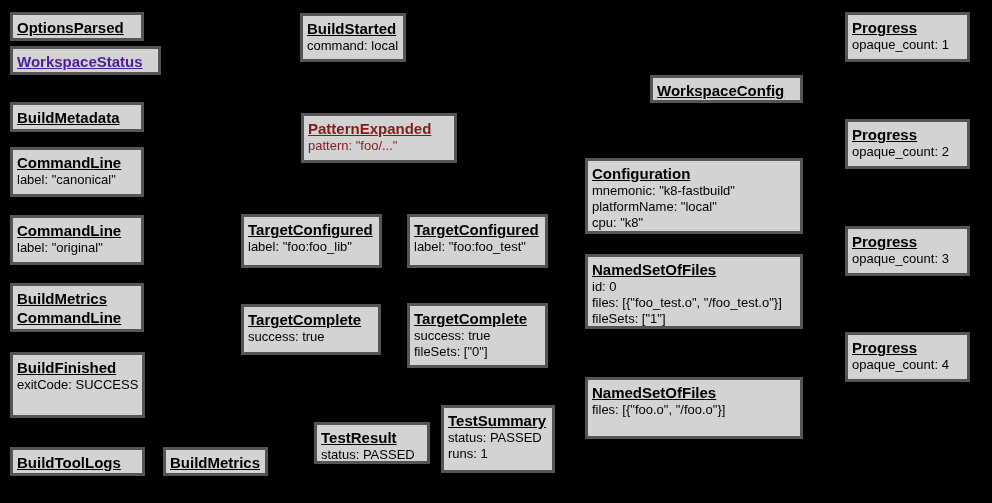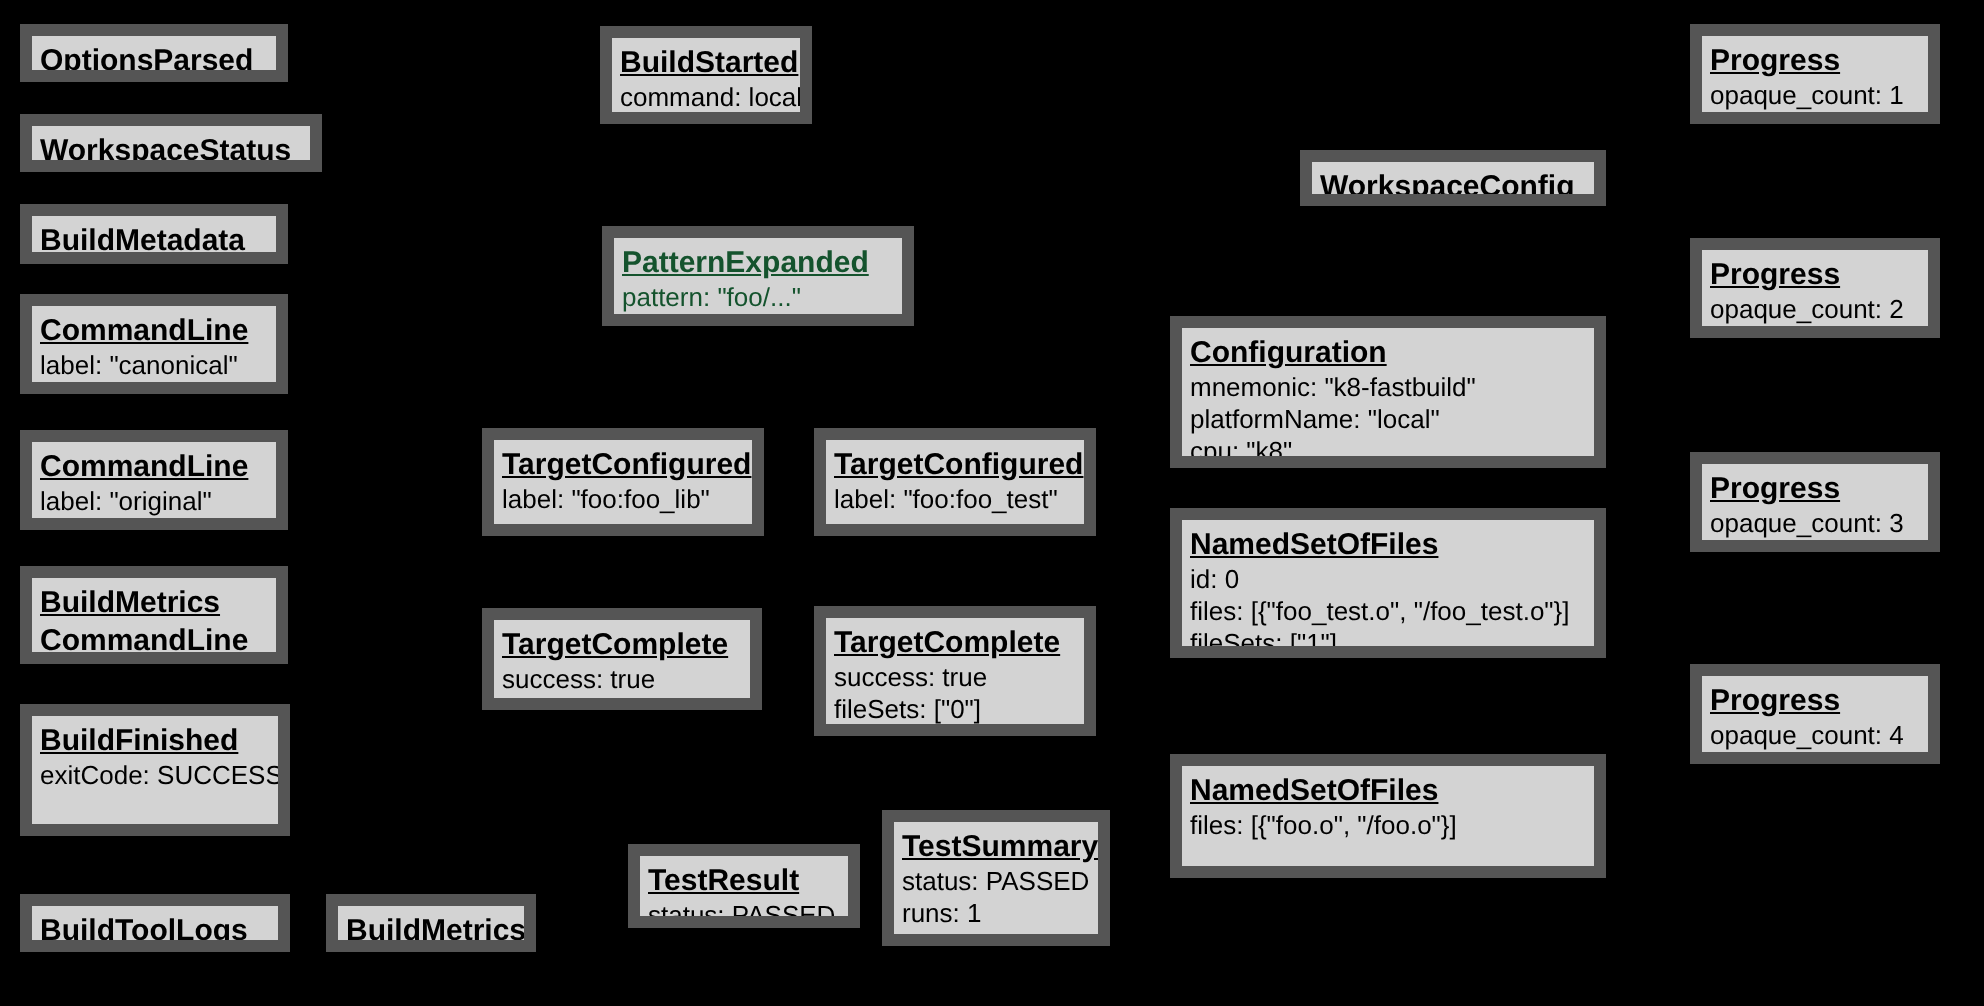--- a/index.html
+++ b/index.html
@@ -18,7 +18,7 @@
   .node {
     position: absolute;
     background: #d3d3d3;
-    border: 6px solid #0c4a6e;
+    border: 3px solid #0c4a6e;
     box-sizing: border-box;
     color: #000000;
     padding: 3px 5px 2px 4px;

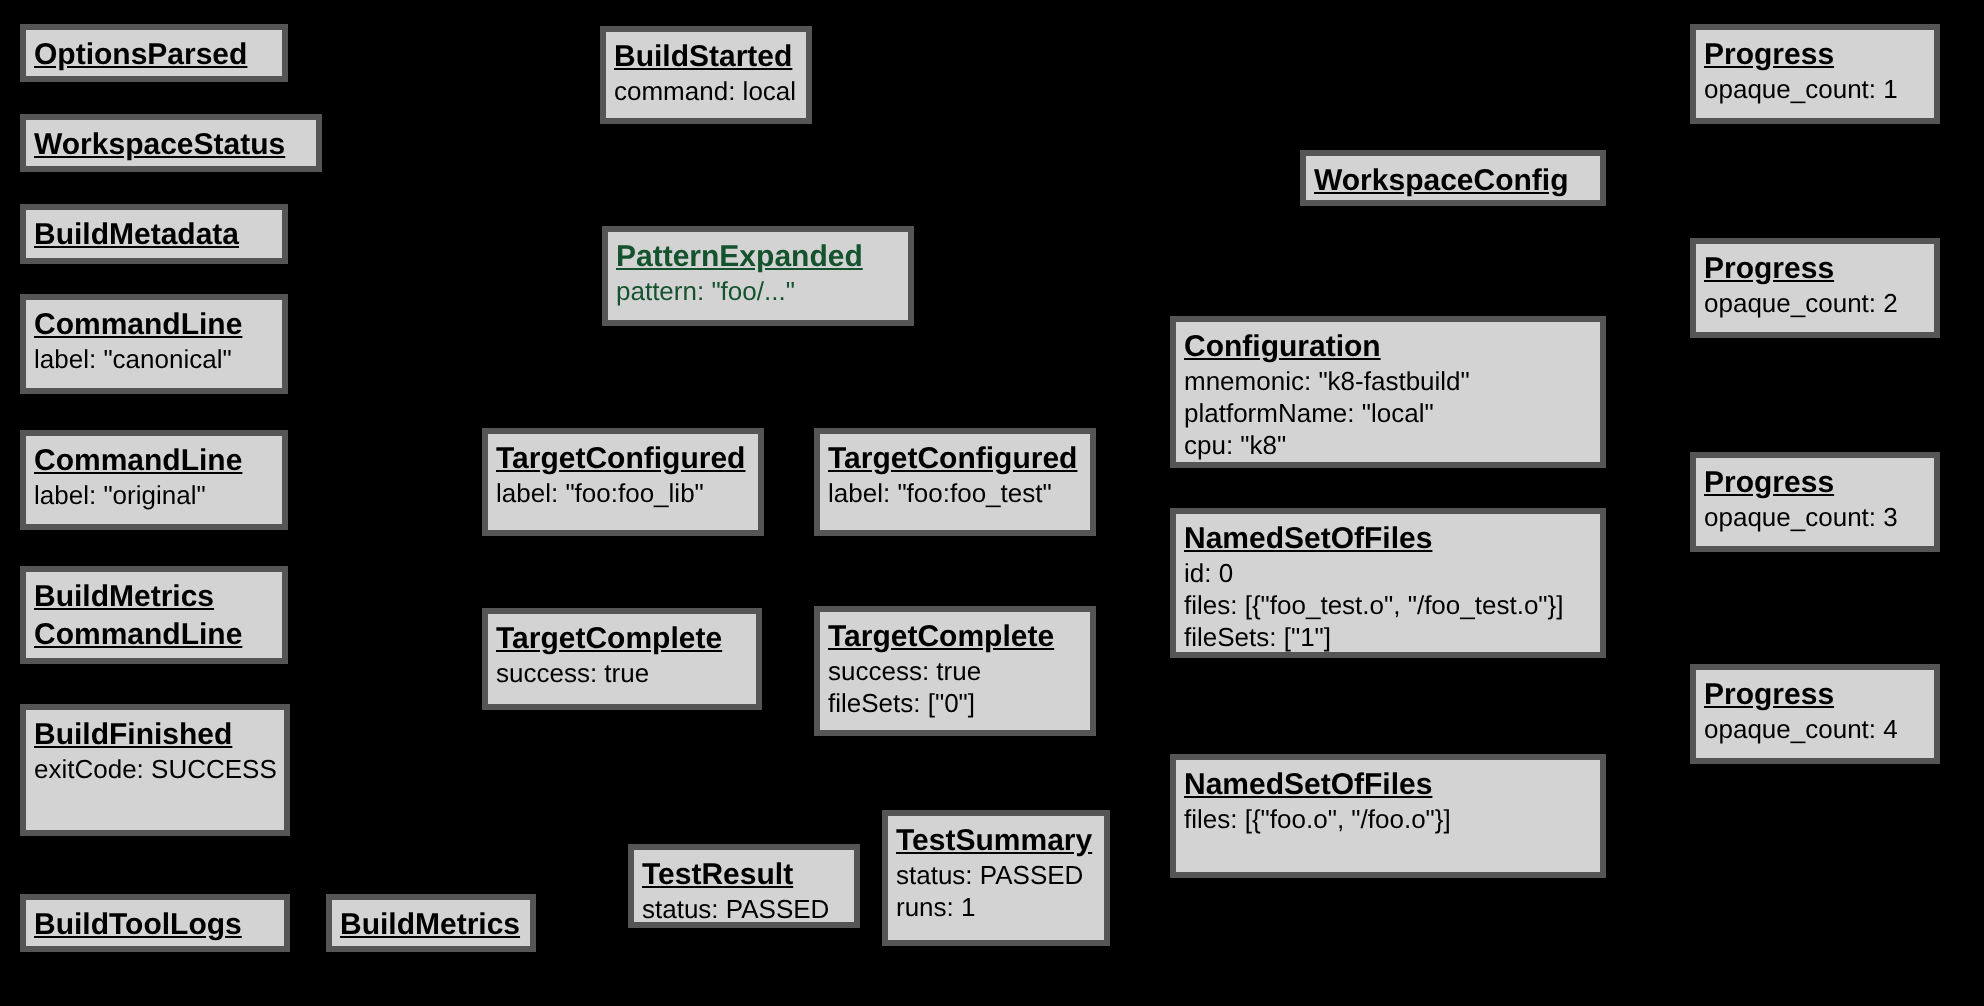--- a/index.html
+++ b/index.html
@@ -45,7 +45,7 @@
     <div class="node" style="left: 10px; top: 12px; width: 134px; height: 29px; background: rgb(211, 211, 211); border-color: rgb(85, 85, 85); color: rgb(0, 0, 0);">
       <div class="node-title">OptionsParsed</div>
     </div>
-    <div class="node" style="left: 10px; top: 57px; width: 151px; height: 29px; background: rgb(211, 211, 211); border-color: rgb(85, 85, 85); color: #000000;">
+    <div class="node" style="left: 10px; top: 46px; width: 151px; height: 29px; background: rgb(211, 211, 211); border-color: rgb(85, 85, 85); color: #4c1d95;">
       <div class="node-title">WorkspaceStatus</div>
     </div>
     <div class="node" style="left: 10px; top: 102px; width: 134px; height: 30px; background: rgb(211, 211, 211); border-color: rgb(85, 85, 85); color: rgb(0, 0, 0);">

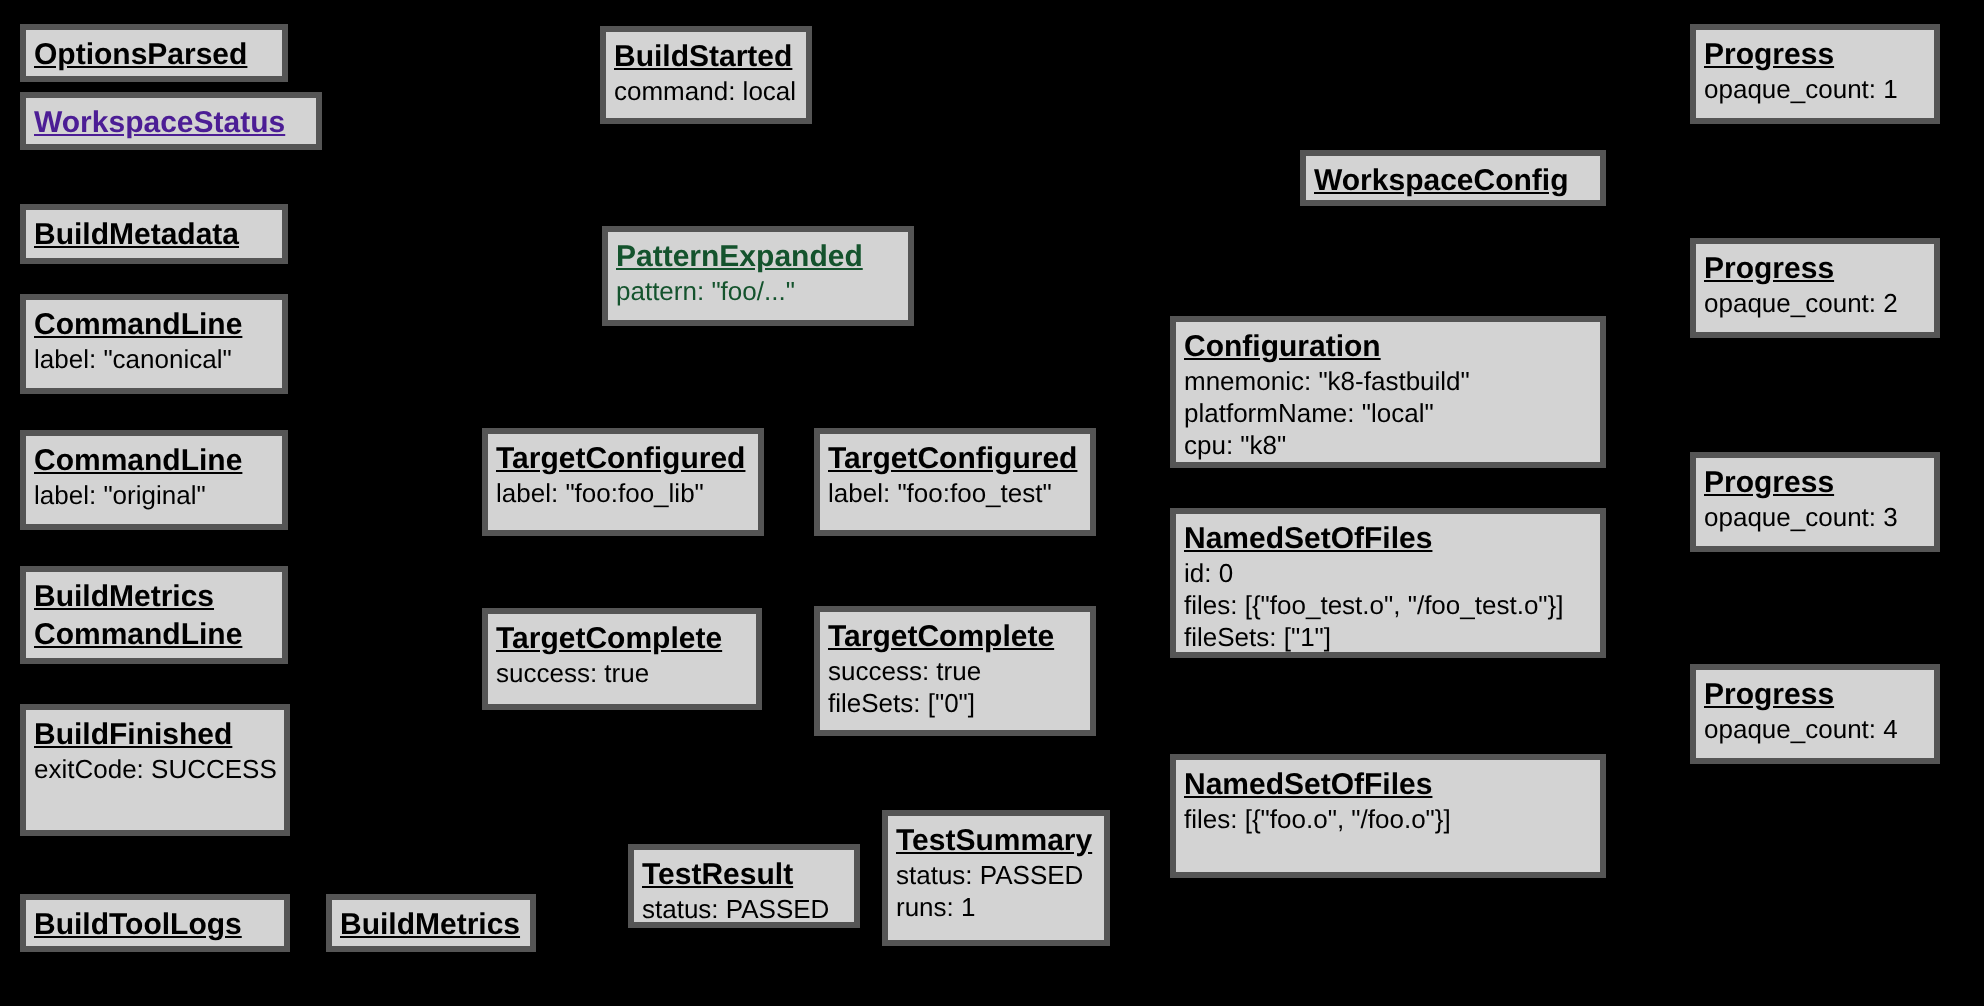--- a/index.html
+++ b/index.html
@@ -77,7 +77,7 @@
       <div class="node-title">BuildStarted</div>
       <div class="node-field">command: local</div>
     </div>
-    <div class="node" style="left: 301px; top: 113px; width: 156px; height: 50px; background: rgb(211, 211, 211); border-color: rgb(85, 85, 85); color: #14532d;">
+    <div class="node" style="left: 301px; top: 113px; width: 156px; height: 50px; background: rgb(211, 211, 211); border-color: rgb(85, 85, 85); color: #7f1d1d;">
       <div class="node-title">PatternExpanded</div>
       <div class="node-field">pattern: "foo/..."</div>
     </div>

